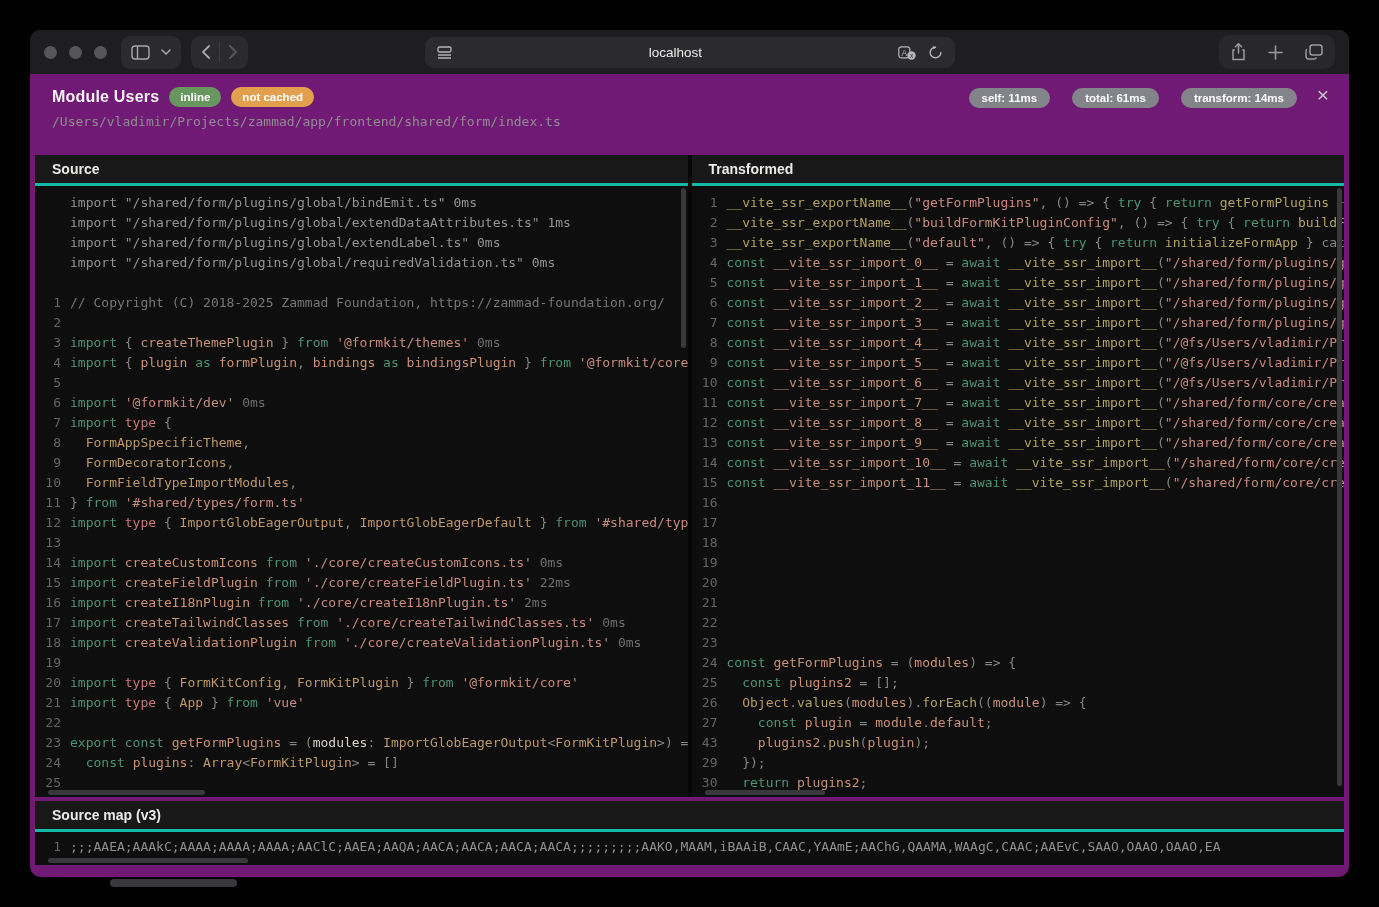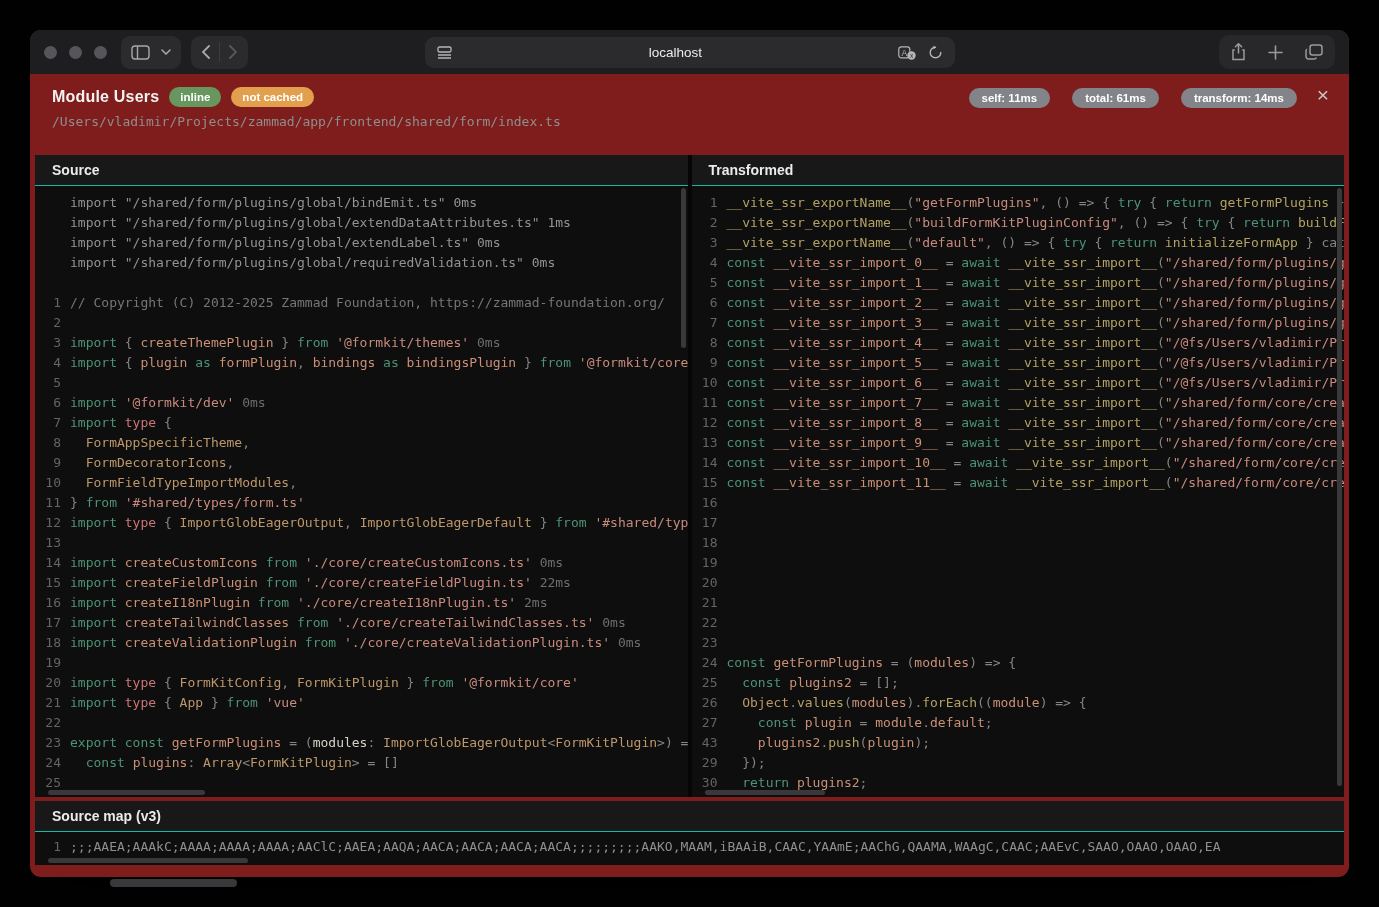--- a/index.html
+++ b/index.html
@@ -6,7 +6,7 @@
   html,body { width:1379px; height:907px; background:#020202; overflow:hidden;
               font-family:"Liberation Sans", sans-serif; }
   .window { position:absolute; left:30px; top:30px; width:1319px; height:847px;
-            background:#7f1d1d; border-radius:11px; overflow:hidden;
+            background:#701a75; border-radius:11px; overflow:hidden;
             box-shadow:0 20px 60px rgba(0,0,0,.8); }
 
   

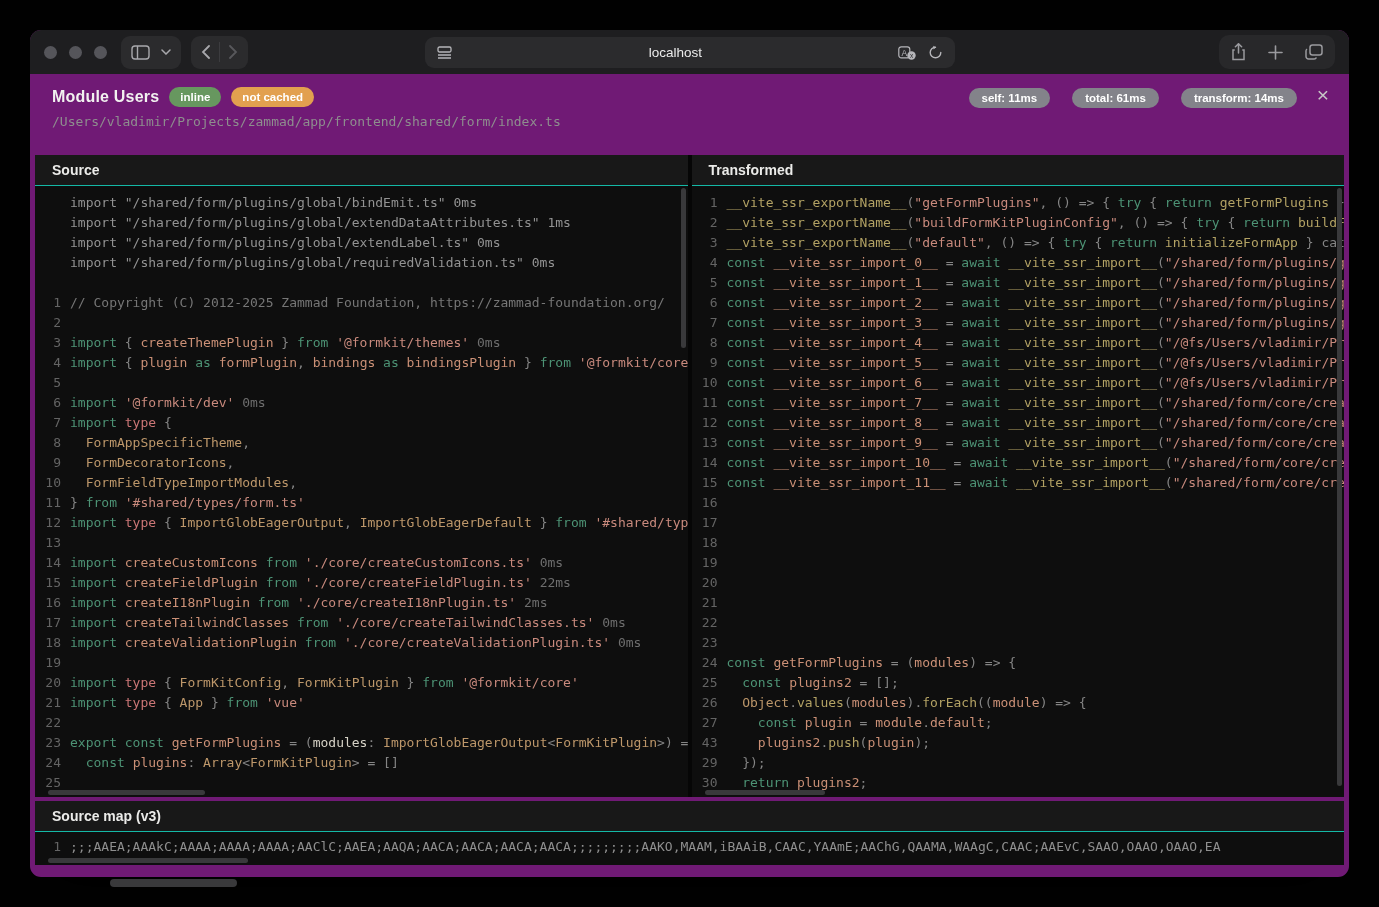--- a/index.html
+++ b/index.html
@@ -43,7 +43,7 @@
   
   .panels-row { display:flex; gap:4px; margin:3px 5px 0 5px; height:642px; background:#060606; }
   .panel { flex:1; background:#0e0e0e; position:relative; overflow:hidden; }
-  .panel-header { height:31px; background:#181818; border-bottom:1px solid #14b8a6;
+  .panel-header { height:31px; background:#181818; border-bottom:3px solid #14b8a6;
                   display:flex; align-items:center; padding:0 17px; font-size:14px;
                   font-weight:bold; color:#ebebe9; }
   .code { position:absolute; top:32px; left:0; right:0; bottom:0; overflow:hidden;

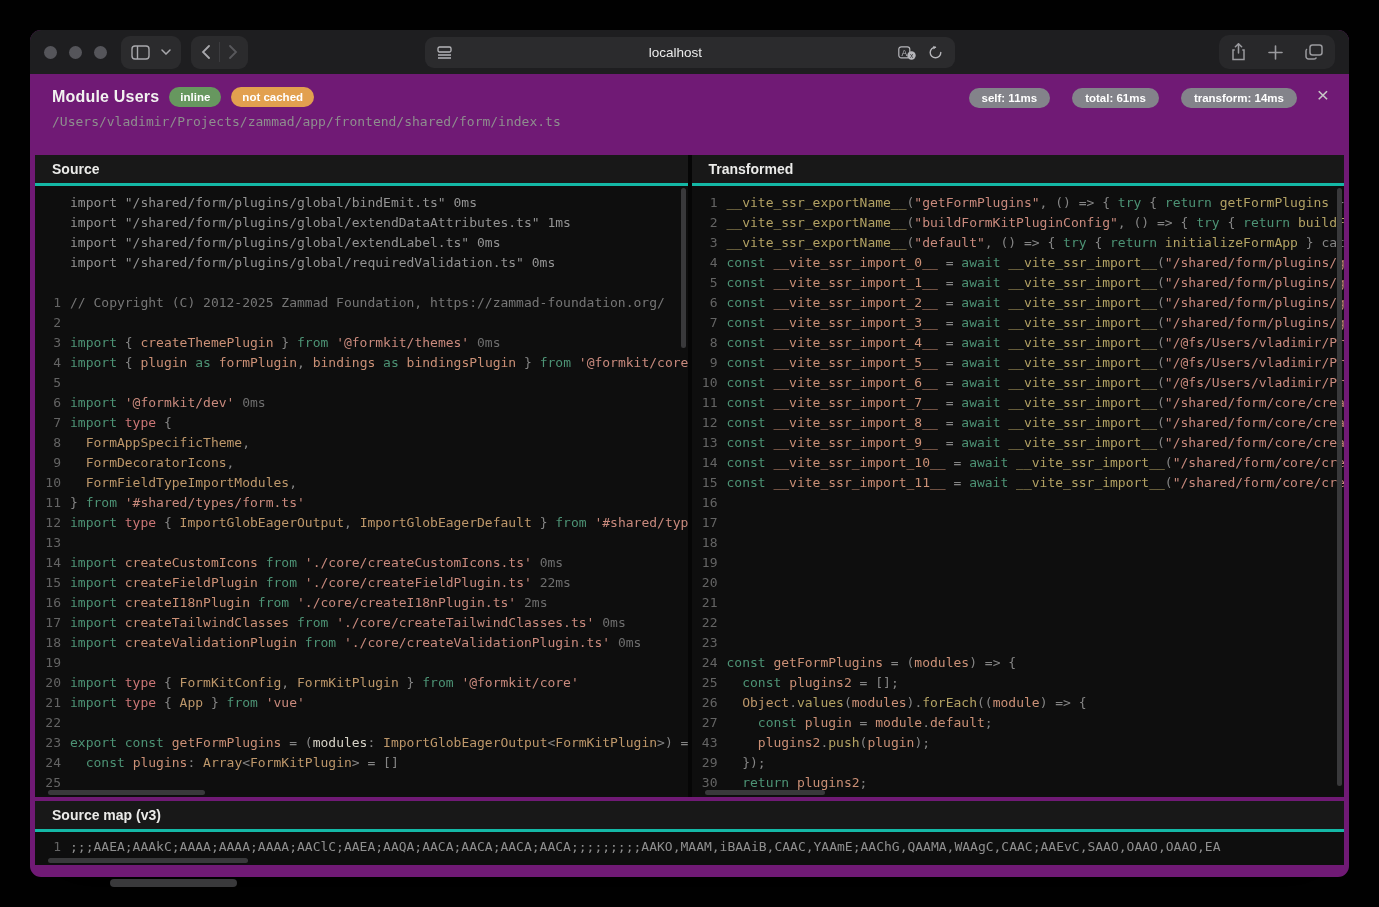--- a/index.html
+++ b/index.html
@@ -190,7 +190,7 @@
           <div class="cl"><span class="ln"></span><span class="tok-ann">import "/shared/form/plugins/global/extendLabel.ts" 0ms</span></div>
           <div class="cl"><span class="ln"></span><span class="tok-ann">import "/shared/form/plugins/global/requiredValidation.ts" 0ms</span></div>
           <div class="cl"><span class="ln"></span></div>
-          <div class="cl"><span class="ln">1</span><span class="tok-c">// Copyright (C) 2012-2025 Zammad Foundation, https://zammad-foundation.org/</span></div>
+          <div class="cl"><span class="ln">1</span><span class="tok-c">// Copyright (C) 2018-2025 Zammad Foundation, https://zammad-foundation.org/</span></div>
           <div class="cl"><span class="ln">2</span></div>
           <div class="cl"><span class="ln">3</span><span class="tok-k">import </span><span class="tok-p">{ </span><span class="tok-v">createThemePlugin</span><span class="tok-p"> } </span><span class="tok-k">from </span><span class="tok-s">'@formkit/themes'</span><span class="tok-ms"> 0ms</span></div>
           <div class="cl"><span class="ln">4</span><span class="tok-k">import </span><span class="tok-p">{ </span><span class="tok-v">plugin</span><span class="tok-k"> as </span><span class="tok-v">formPlugin</span><span class="tok-p">, </span><span class="tok-v">bindings</span><span class="tok-k"> as </span><span class="tok-v">bindingsPlugin</span><span class="tok-p"> } </span><span class="tok-k">from </span><span class="tok-s">'@formkit/core'</span></div>

